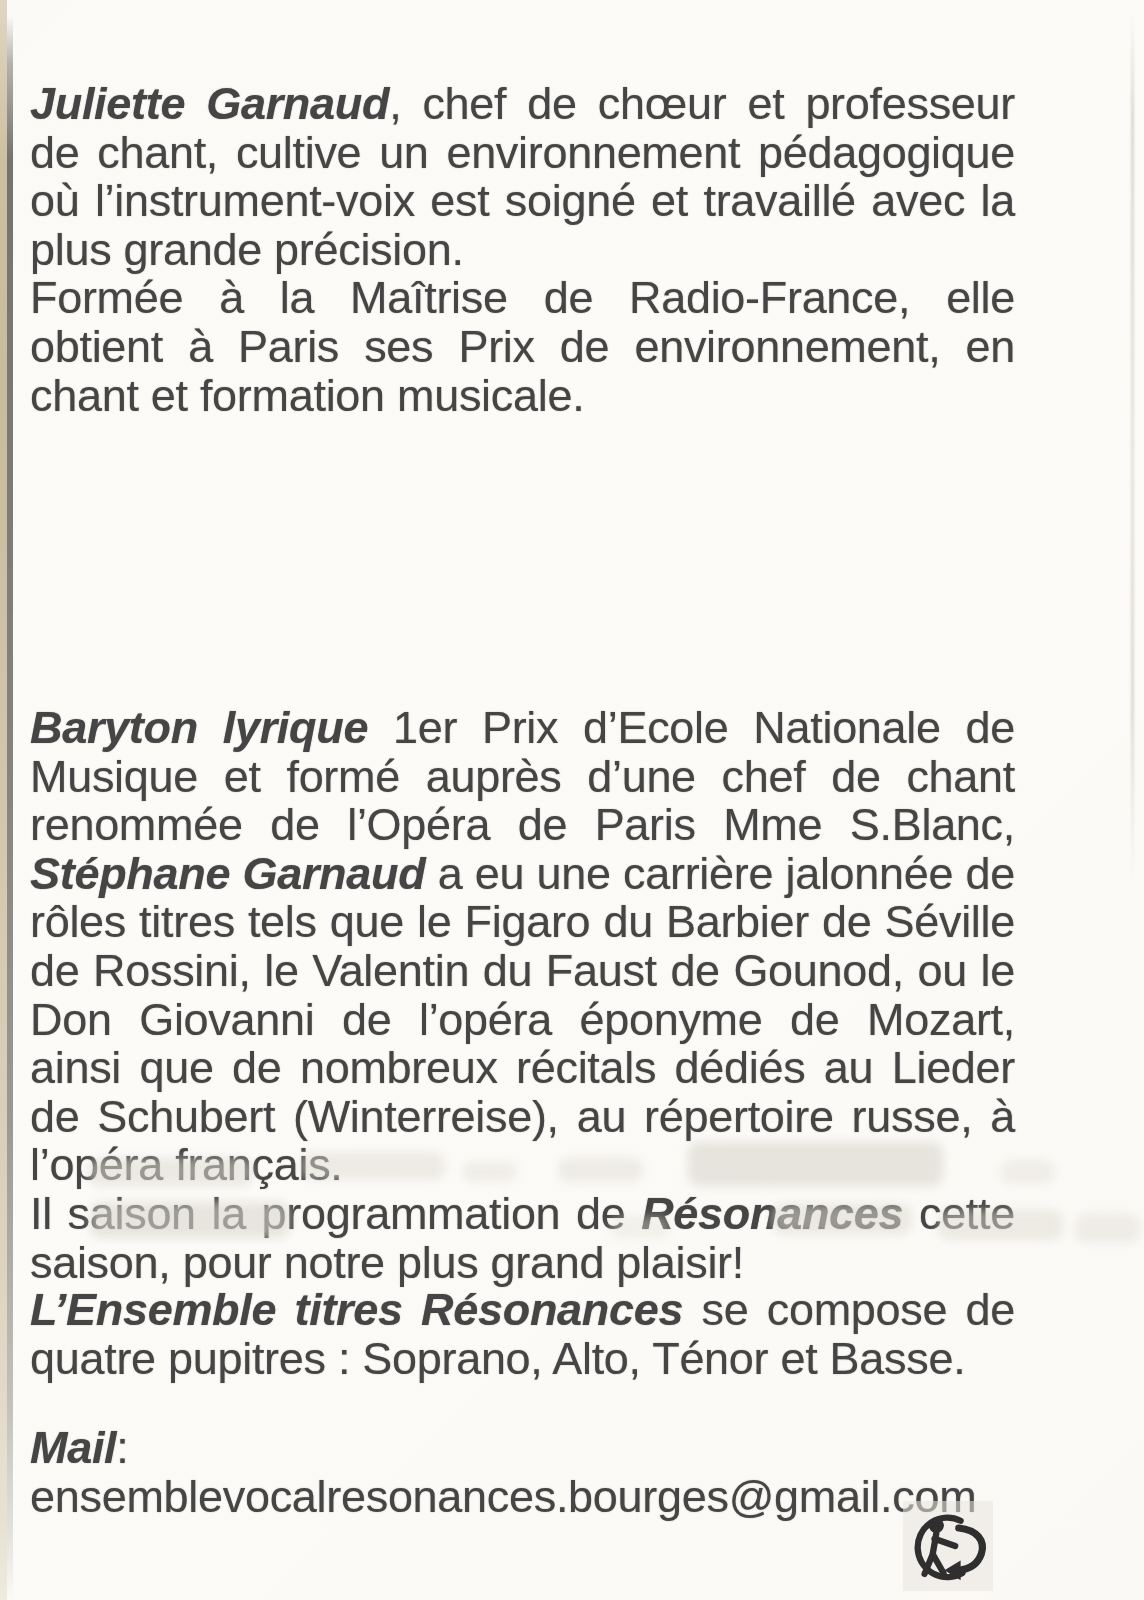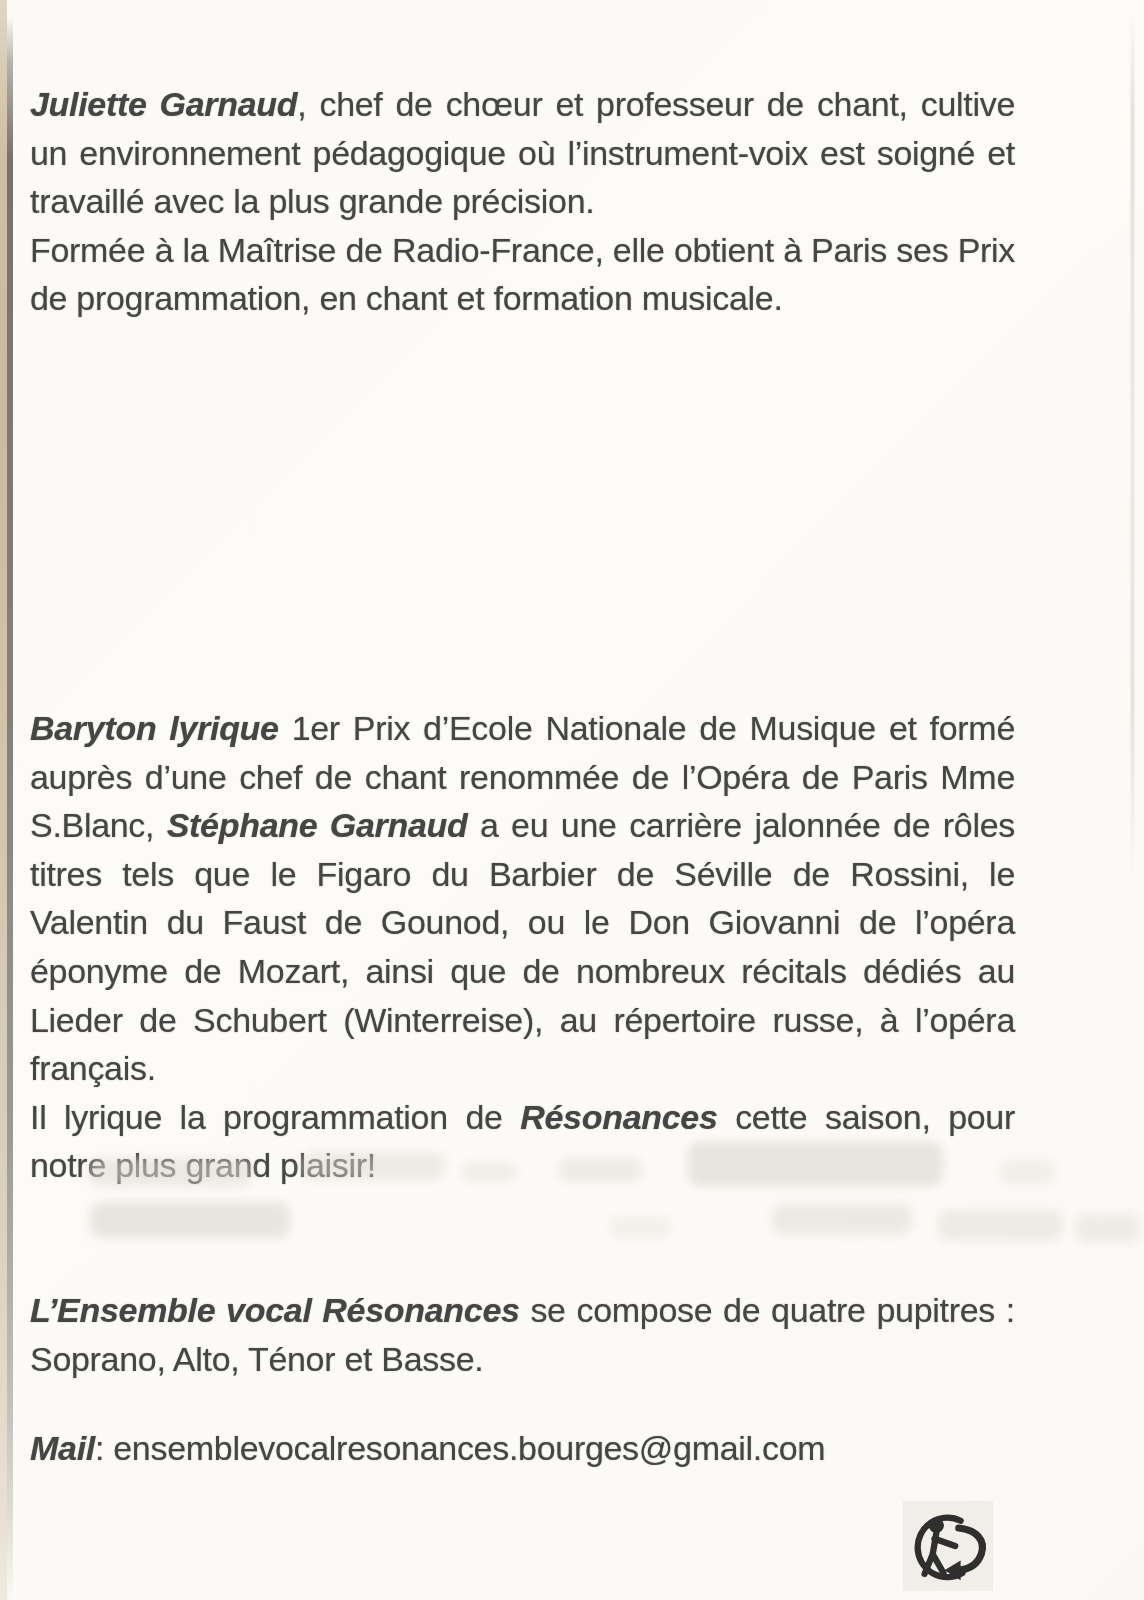--- a/index.html
+++ b/index.html
@@ -28,7 +28,7 @@
   }
   .textblock {
     position:absolute; left:30px; width:985px;
-    font-size:34px; line-height:48.6px; letter-spacing:-.3px;
+    font-size:45px; line-height:48.6px; letter-spacing:-.3px;
     text-shadow:0 0 1.2px rgba(70,70,70,.55);
   }
   .textblock p { margin:0; text-align:justify; }

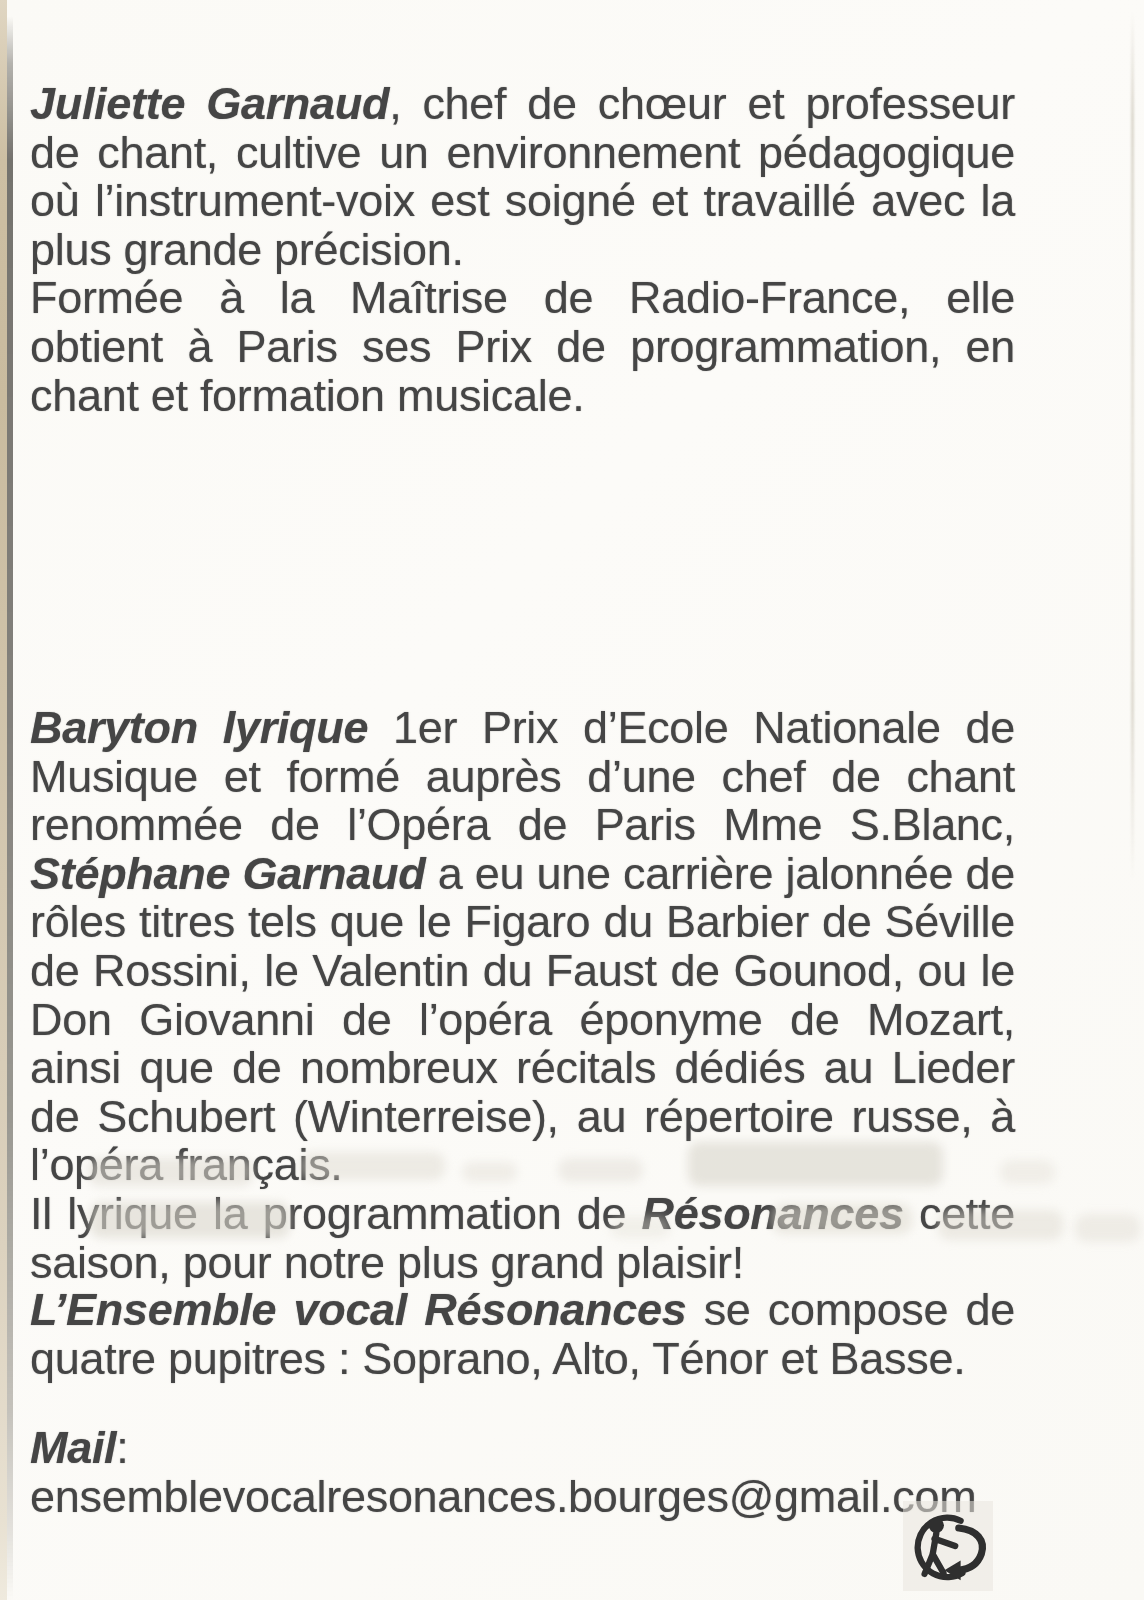--- a/index.html
+++ b/index.html
@@ -55,7 +55,7 @@
 
   <div class="textblock block-a">
     <p><span class="bi">Juliette Garnaud</span><span>, chef de chœur et professeur de chant, cultive un environnement pédagogique où l’instrument-voix est soigné et travaillé avec la plus grande précision.</span></p>
-    <p><span>Formée à la Maîtrise de Radio-France, elle obtient à Paris ses Prix de programmation, en chant et formation musicale.</span></p>
+    <p><span>Formée à la Maîtrise de Radio-France, elle obtient à Paris ses Prix de environnement, en chant et formation musicale.</span></p>
   </div>
 
   <div class="textblock block-b">

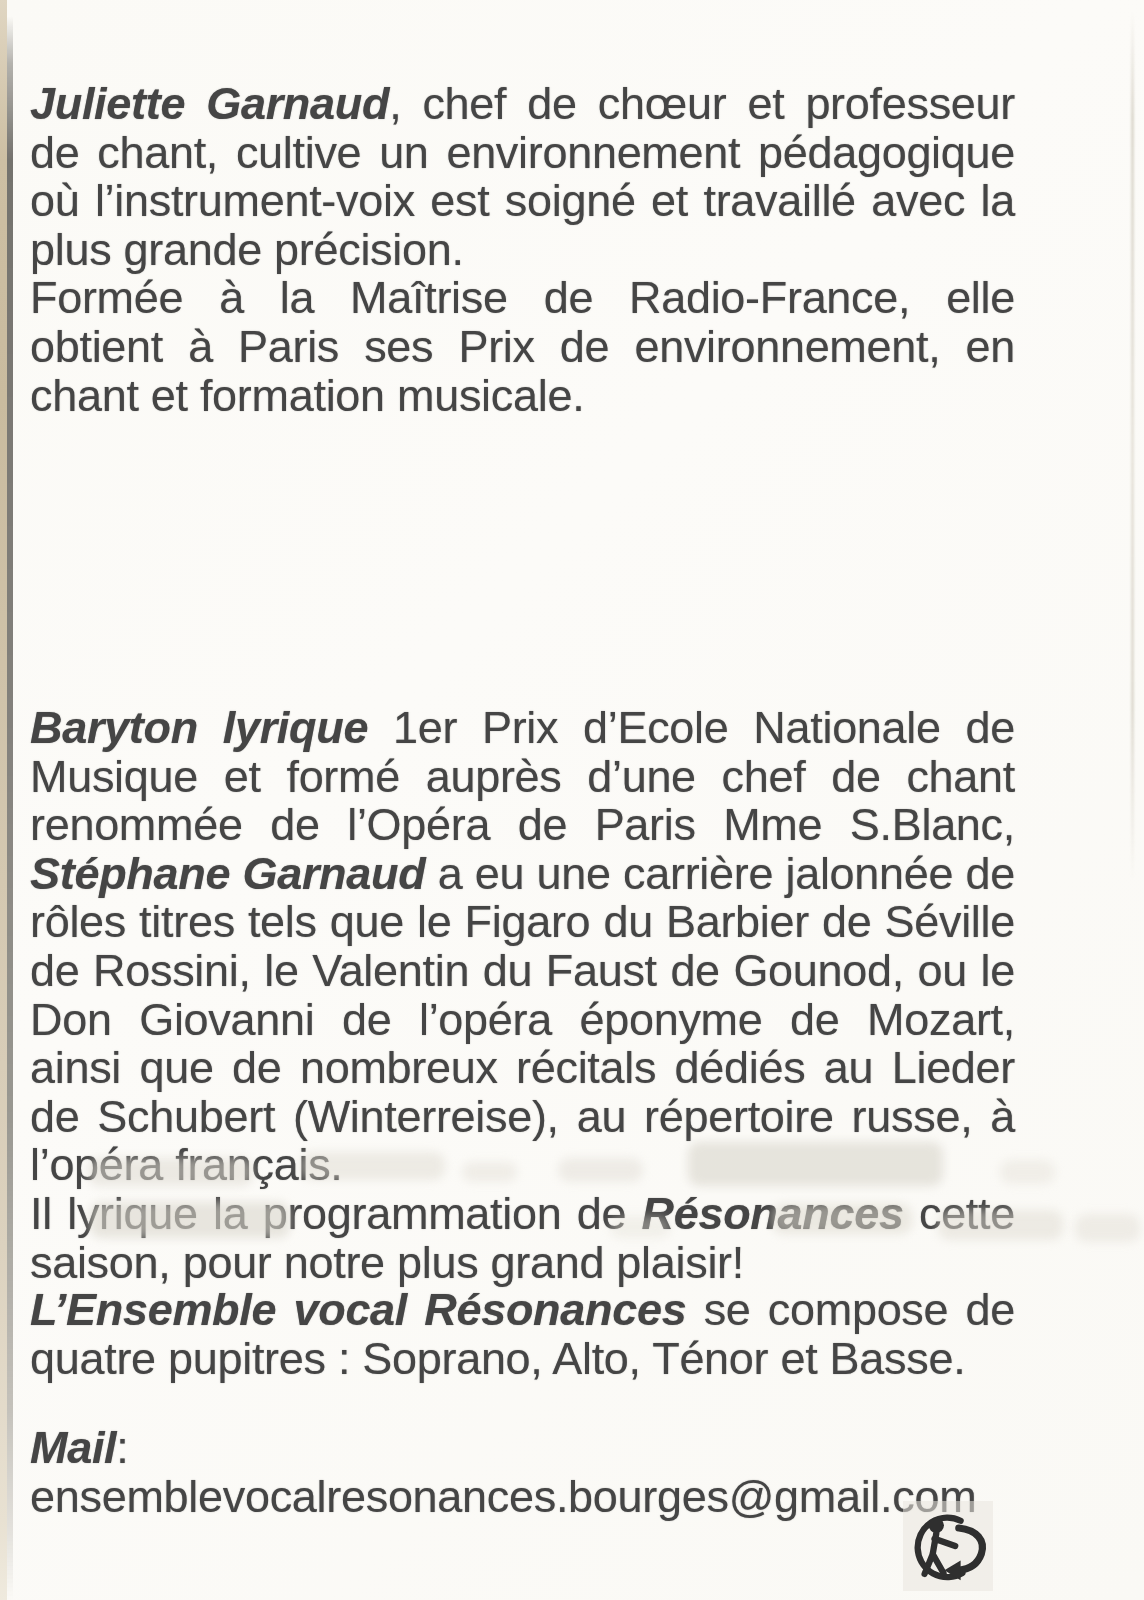--- a/index.html
+++ b/index.html
@@ -60,7 +60,7 @@
 
   <div class="textblock block-b">
     <p><span class="bi">Baryton lyrique</span><span> 1er Prix d’Ecole Nationale de Musique et formé auprès d’une chef de chant renommée de l’Opéra de Paris Mme S.Blanc, </span><span class="bi">Stéphane Garnaud</span><span> a eu une carrière jalonnée de rôles titres tels que le Figaro du Barbier de Séville de Rossini, le Valentin du Faust de Gounod, ou le Don Giovanni de l’opéra éponyme de Mozart, ainsi que de nombreux récitals dédiés au Lieder de Schubert (Winterreise), au répertoire russe, à l’opéra français.</span></p>
-    <p><span>Il lyrique la programmation de </span><span class="bi">Résonances</span><span> cette saison, pour notre plus grand plaisir!</span></p>
+    <p><span>Il saison la programmation de </span><span class="bi">Résonances</span><span> cette saison, pour notre plus grand plaisir!</span></p>
   </div>
 
   <div class="bleed">

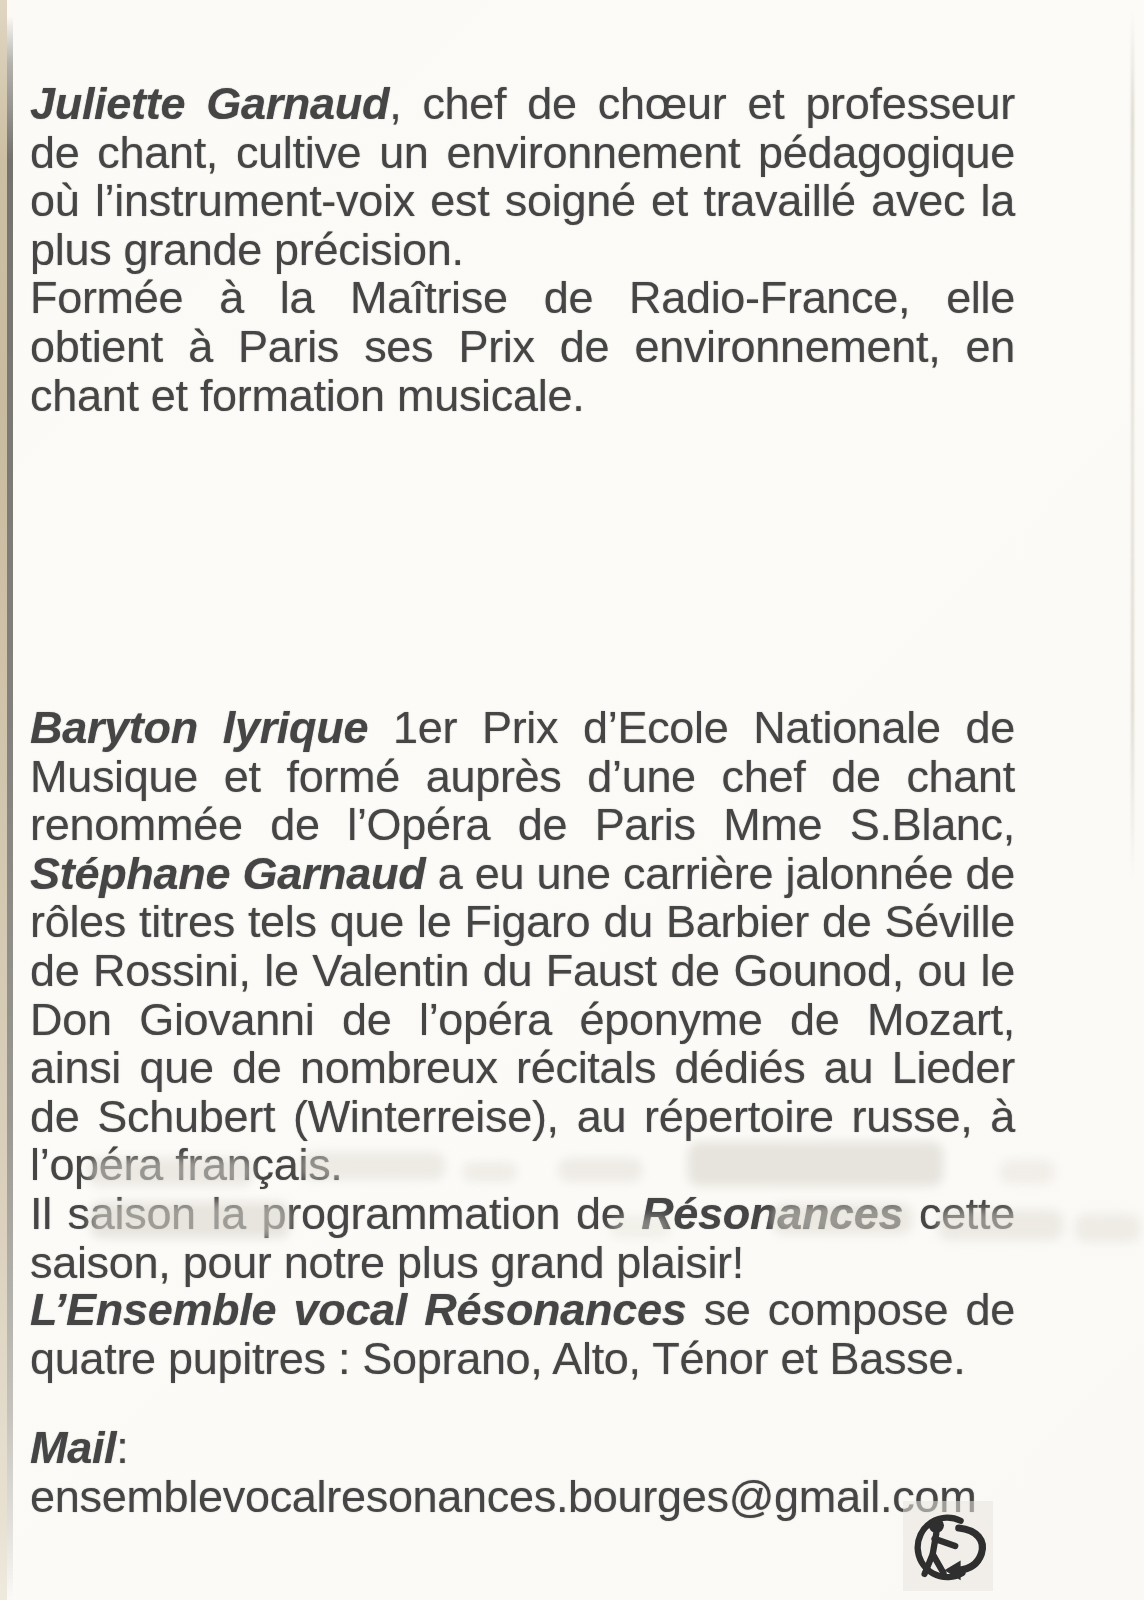--- a/index.html
+++ b/index.html
@@ -78,7 +78,7 @@
   </div>
 
   <div class="textblock block-c">
-    <p><span class="bi">L’Ensemble vocal Résonances</span><span> se compose de quatre pupitres : Soprano, Alto, Ténor et Basse.</span></p>
+    <p><span class="bi">L’Ensemble titres Résonances</span><span> se compose de quatre pupitres : Soprano, Alto, Ténor et Basse.</span></p>
   </div>
 
   <div class="textblock block-d">

